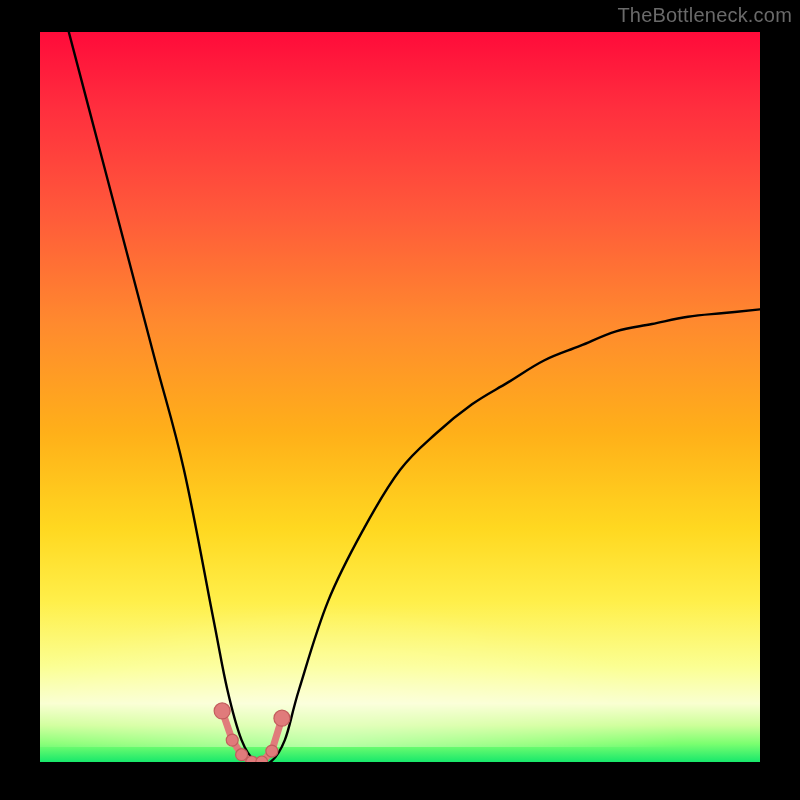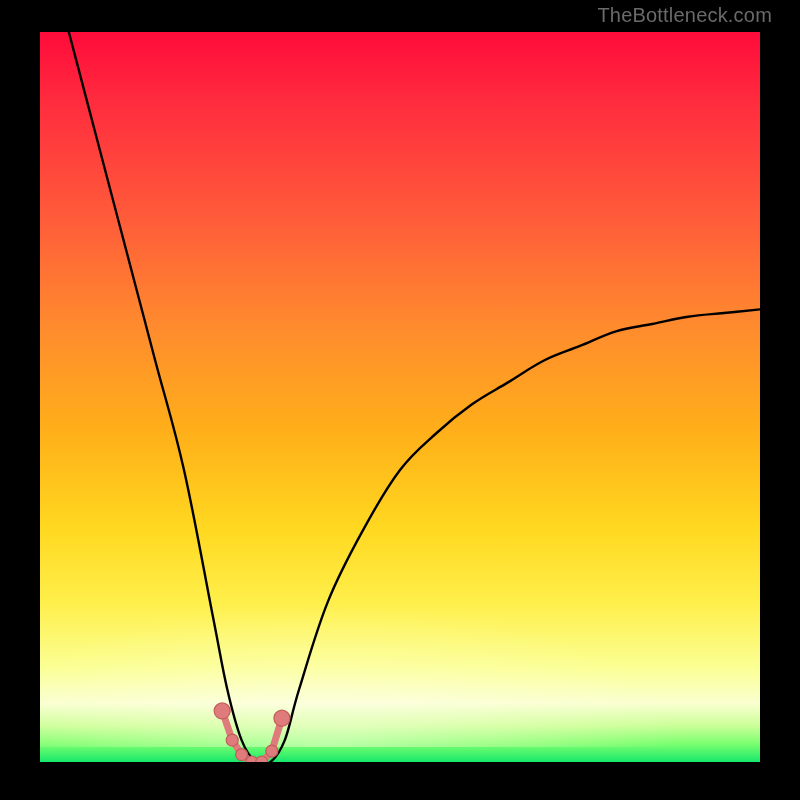--- a/index.html
+++ b/index.html
@@ -20,7 +20,7 @@
   .watermark {
     position: absolute;
     top: 4px;
-    right: 28px;
+    right: 8px;
     font-size: 20px;
     color: #6a6a6a;
     font-weight: 500;

